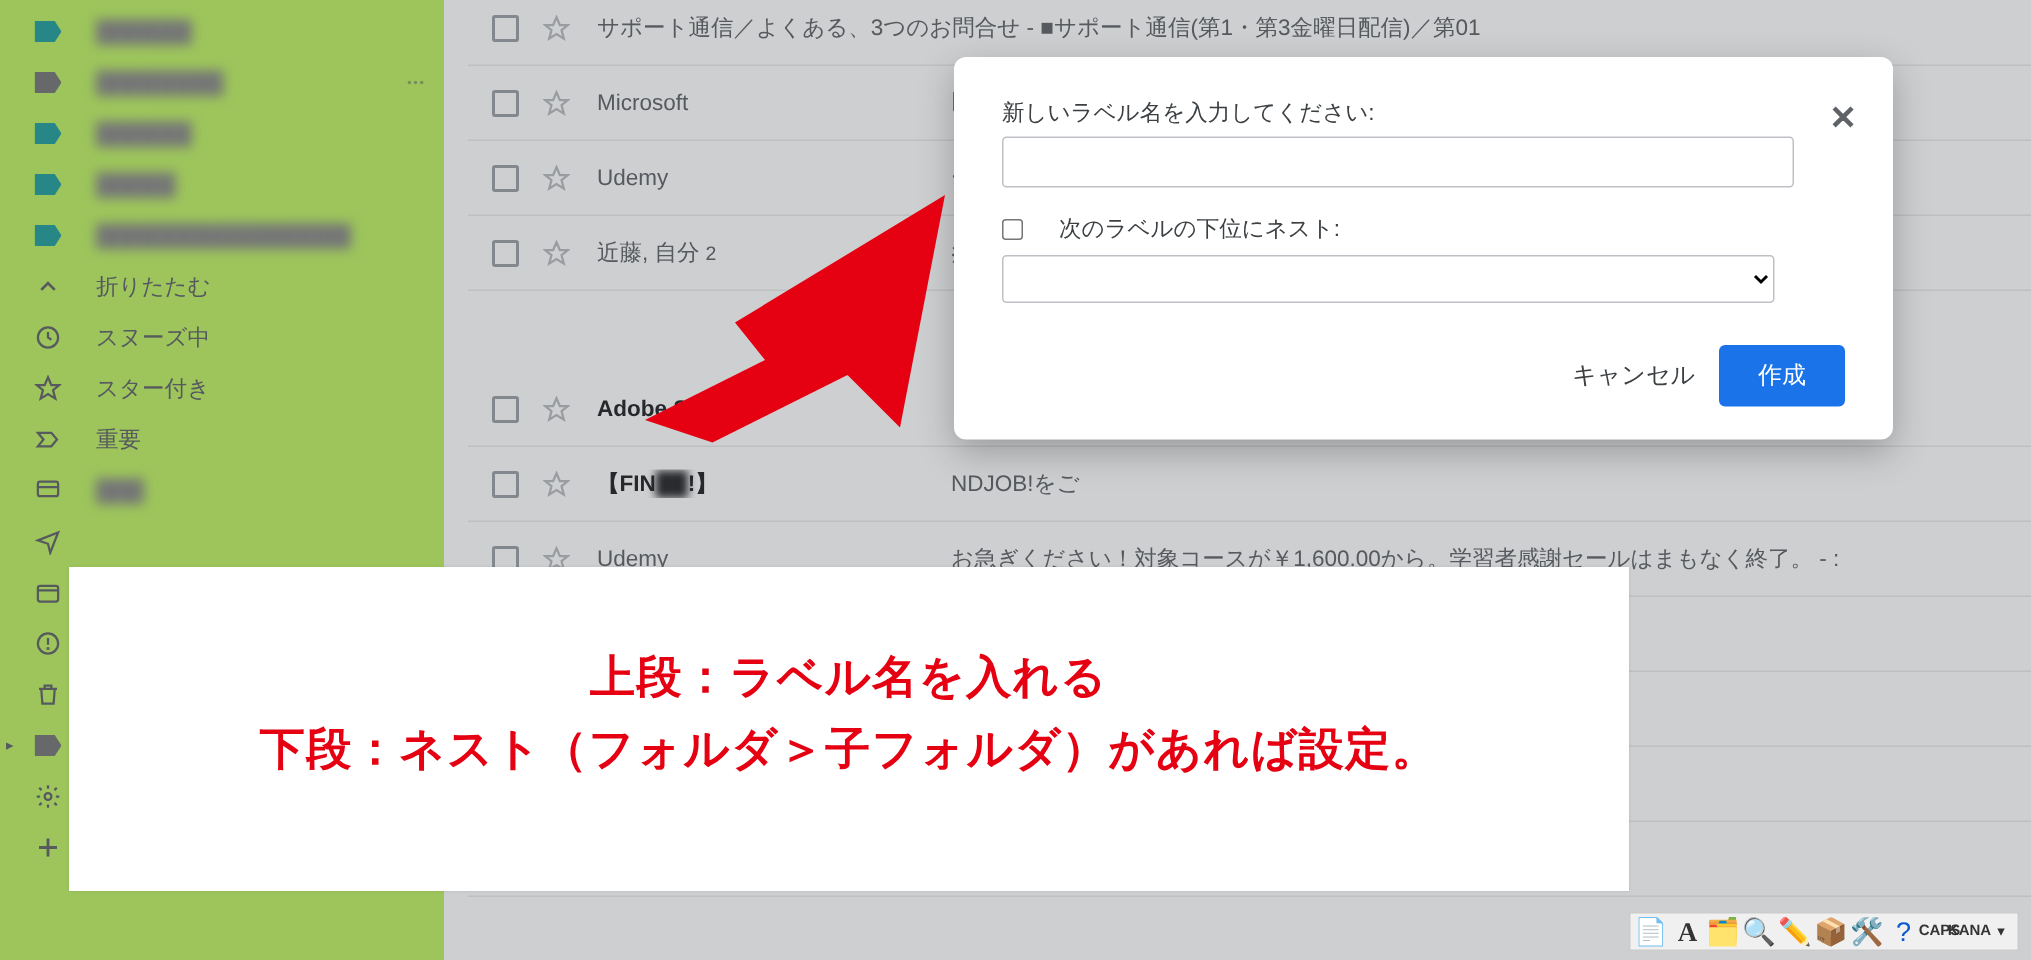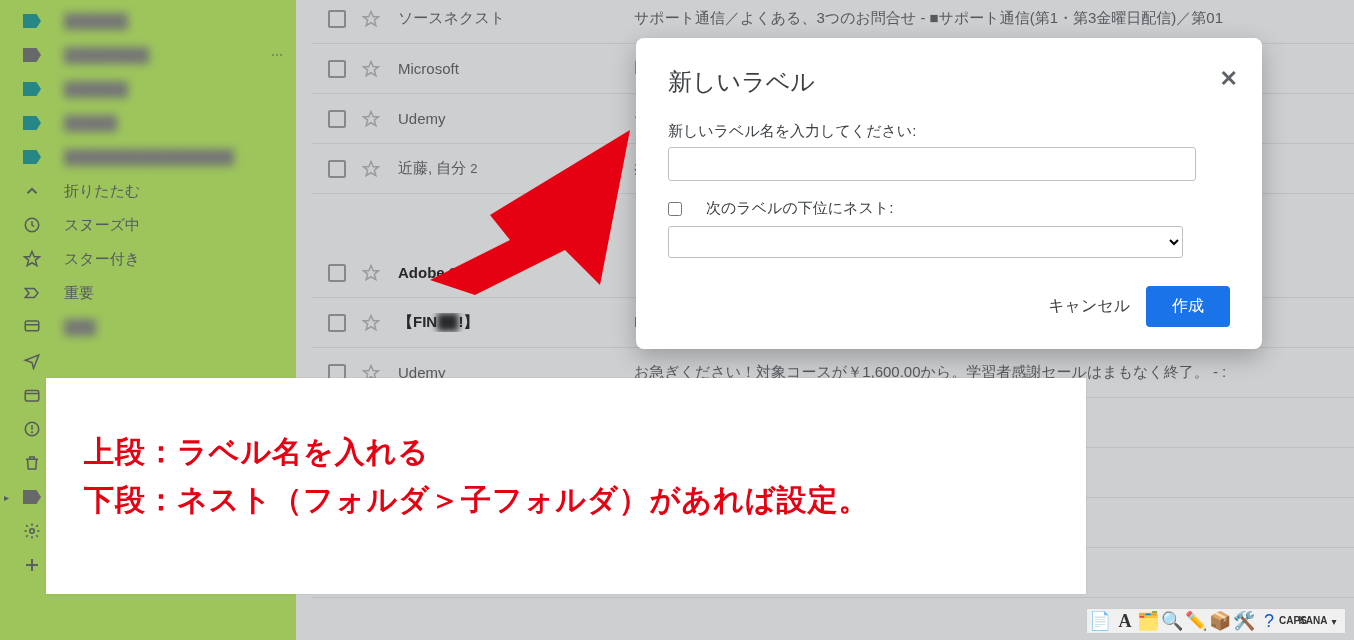--- a/index.html
+++ b/index.html
@@ -330,7 +330,6 @@
           <polygon points="12 2 15 9 22 9 16.5 13.5 18.5 21 12 17 5.5 21 7.5 13.5 2 9 9 9"></polygon>
         </svg>
       </span>
-      <span class="sender">ソースネクスト</span>
       <span class="subject">サポート通信／よくある、3つのお問合せ - ■サポート通信(第1・第3金曜日配信)／第01</span>
     </div>
     <div class="mail-row">

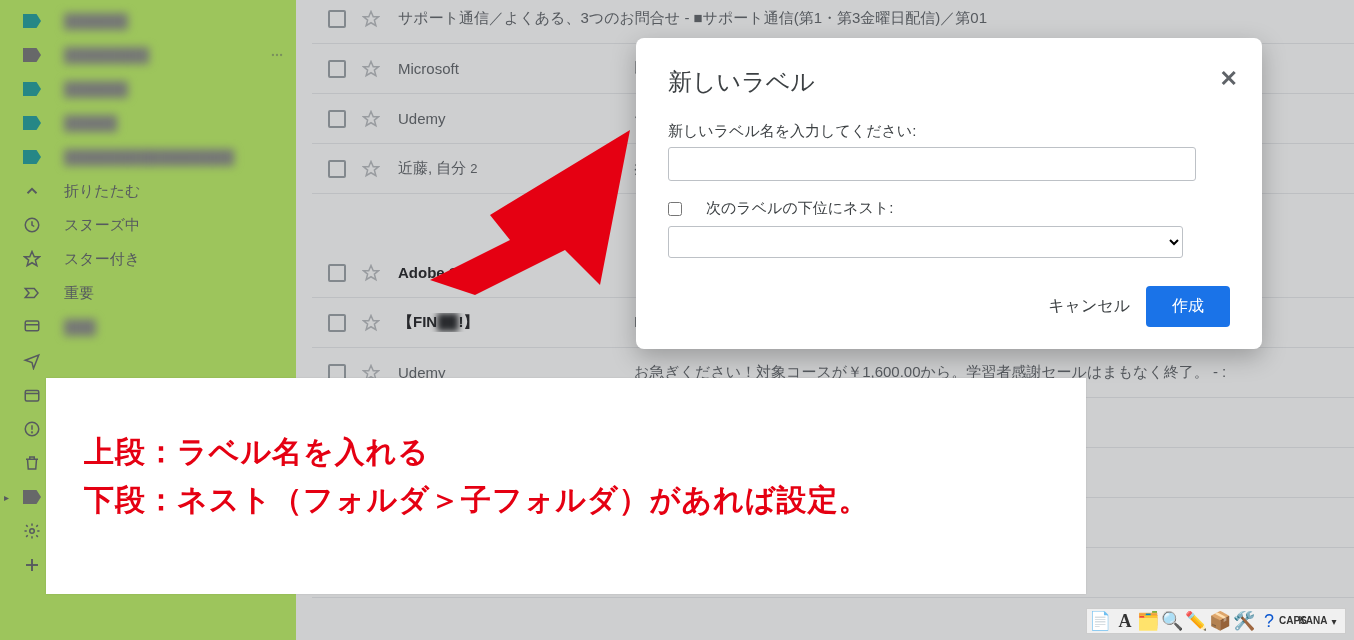--- a/index.html
+++ b/index.html
@@ -439,7 +439,6 @@
 
 <div class="dialog">
   <div class="dialog-close">✕</div>
-  <div class="dialog-title">新しいラベル</div>
   <label class="dlg-label">新しいラベル名を入力してください:</label>
   <input class="dlg-input" type="text" style="">
   <div class="dlg-check-row">

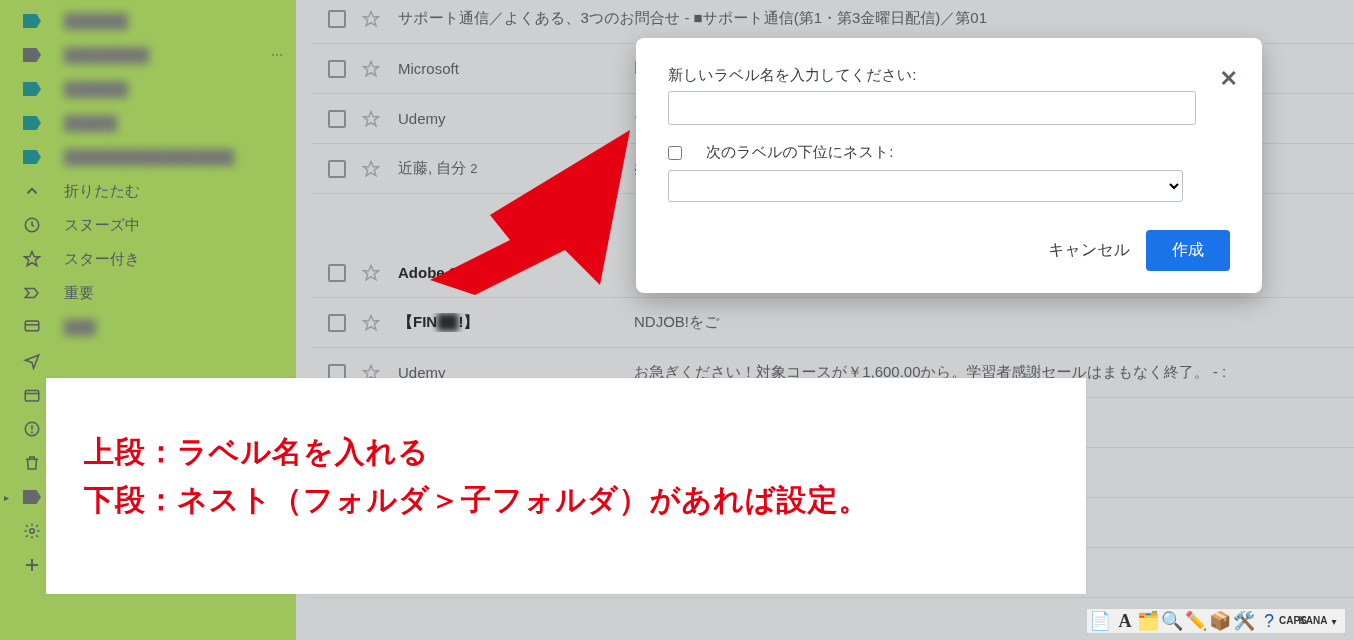--- a/index.html
+++ b/index.html
@@ -148,6 +148,7 @@
     background:#fff; z-index:30;
     padding:50px 38px;
     box-shadow: 0 0 2px rgba(0,0,0,0.1);
+    text-align: center;
   }
   .anno .line { color:#e50012; font-size:30px; font-weight:700; line-height:1.6; letter-spacing:1px; }
   .anno .indent2 { padding-left: 132px; }

